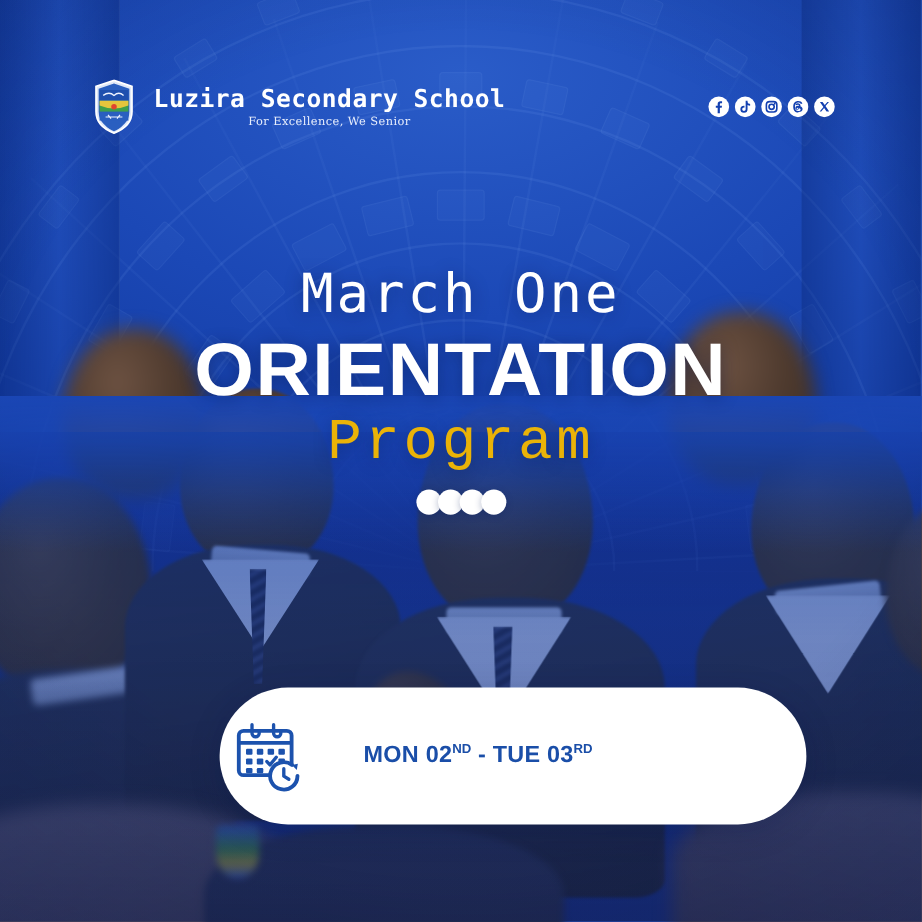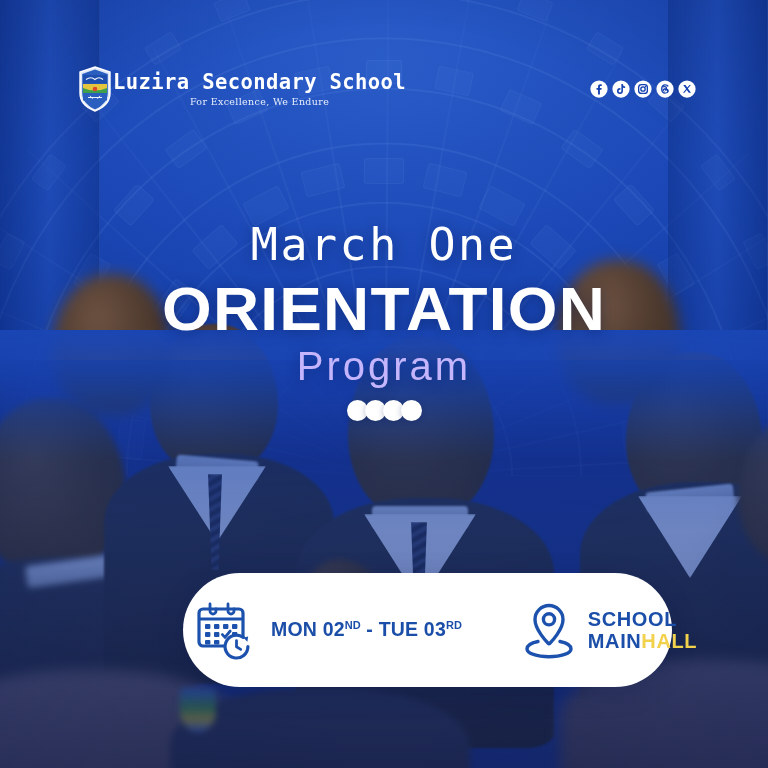--- a/index.html
+++ b/index.html
@@ -117,7 +117,7 @@
     padding:0 72px 0 78px;
     z-index:30;
   }
-  .brand { display:flex; align-items:center; gap:1px; }
+  .brand { display:flex; align-items:center; gap:16px; }
   .crest { width:34px; height:46px; flex:none; }
   .brand-text { display:flex; flex-direction:column; align-items:center; line-height:1; }
   .school-name {

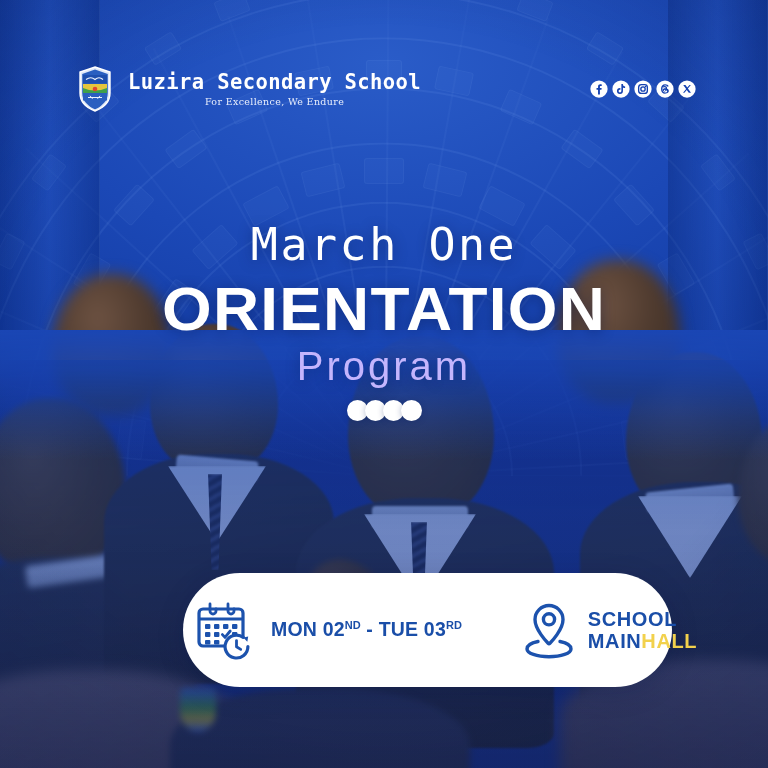--- a/index.html
+++ b/index.html
@@ -345,7 +345,7 @@
       </svg>
       <div class="brand-text">
         <div class="school-name">Luzira Secondary School</div>
-        <div class="school-tagline">For Excellence, We Endure</div>
+        <div class="school-tagline">For Excellence, We Senior</div>
       </div>
     </div>
 

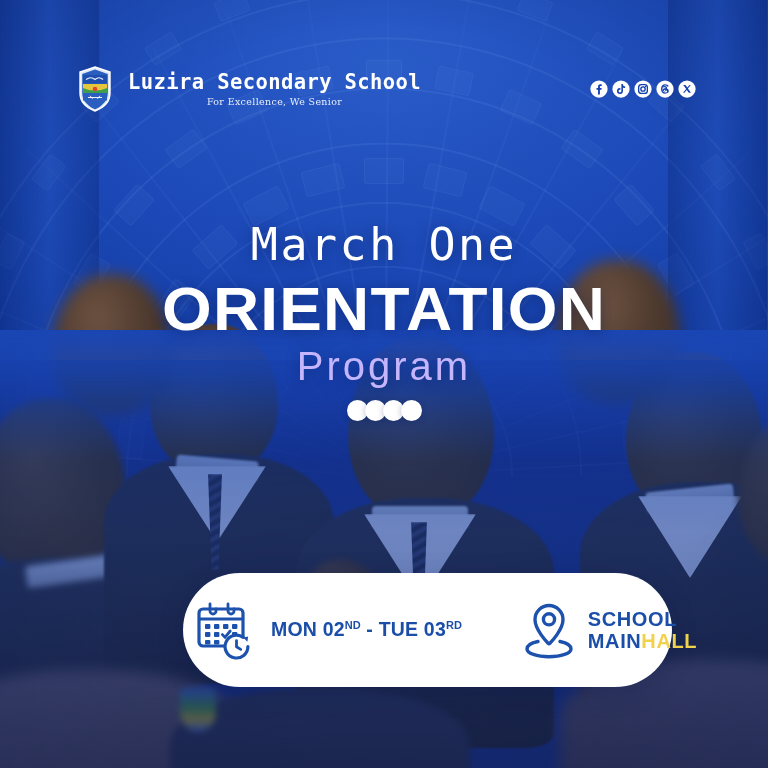--- a/index.html
+++ b/index.html
@@ -152,8 +152,8 @@
     transform:scaleX(1.03);
   }
   .t-program {
-    font-family:Liberation Sans, sans-serif;
-    font-size:40px; font-weight:400; color:#c4b5fd;
+    font-family:Liberation Mono, monospace;
+    font-size:48px; font-weight:400; color:#eab308;
     letter-spacing:3px; line-height:1;
     margin-top:6px;
   }

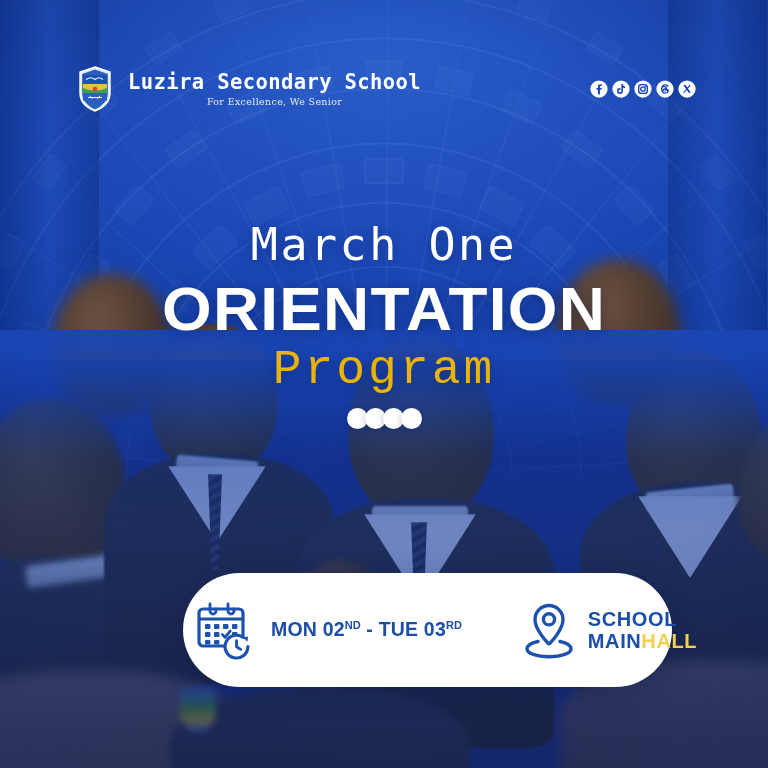--- a/index.html
+++ b/index.html
@@ -179,7 +179,7 @@
     box-shadow:0 6px 26px rgba(6,20,70,.22);
   }
   .info-item { display:flex; align-items:center; }
-  .info-date { margin-left:12px; }
+  .info-date { margin-left:12px;gap:32px; }
   .info-loc  { margin-left:60px; }
   .ico { flex:none; display:block; }
   .date-text { margin-left:14px; line-height:1.08; }

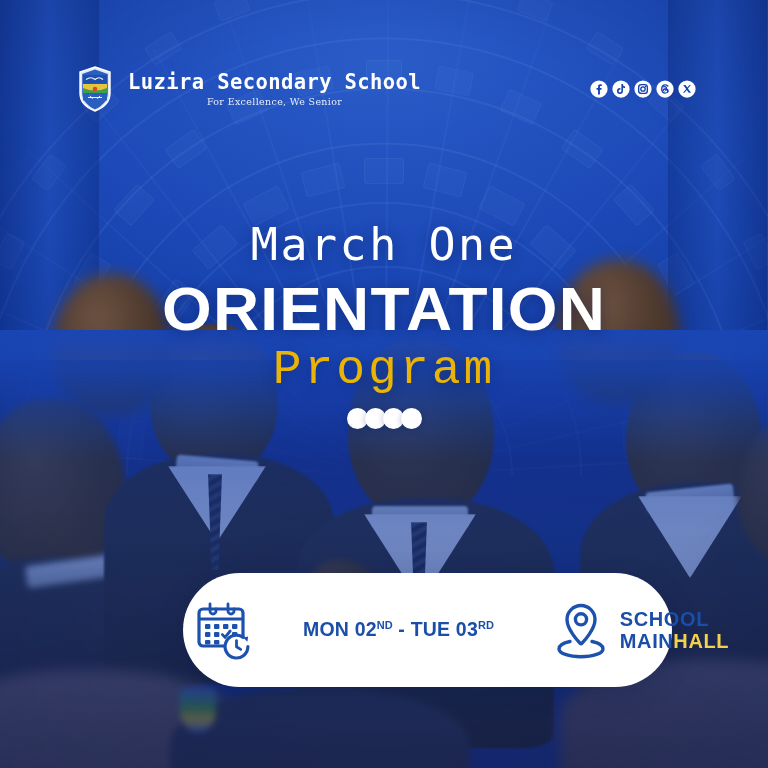--- a/index.html
+++ b/index.html
@@ -419,19 +419,6 @@
       </div>
     </div>
 
-    <div class="info-item info-loc">
-      <svg class="ico" width="54" height="58" viewBox="0 0 54 58">
-        <path d="M27 4.5 c-7.7 0-14 6.3-14 14 0 9.9 11.2 21.8 13.1 23.7 a1.3 1.3 0 0 0 1.8 0 C29.8 40.3 41 28.4 41 18.5 c0-7.7-6.3-14-14-14 z" fill="none" stroke="#1c52ad" stroke-width="3.4" stroke-linejoin="round"></path>
-        <circle cx="27" cy="18.3" r="5.6" fill="none" stroke="#1c52ad" stroke-width="3.4"></circle>
-        <path d="M16 40.5 C9.5 41.8 5 44.6 5 47.9 c0 4.3 9.8 7.8 22 7.8 s22-3.5 22-7.8 c0-3.3-4.5-6.1-11-7.4" fill="none" stroke="#1c52ad" stroke-width="3.4" stroke-linecap="round"></path>
-      </svg>
-      <div class="loc-text">
-        <div class="loc-line1">SCHOOL</div>
-        <div class="loc-line2">
-          <span class="loc-main">MAIN</span><span class="loc-hall">HALL</span>
-        </div>
-      </div>
-    </div>
 
   </div>
 </div>

